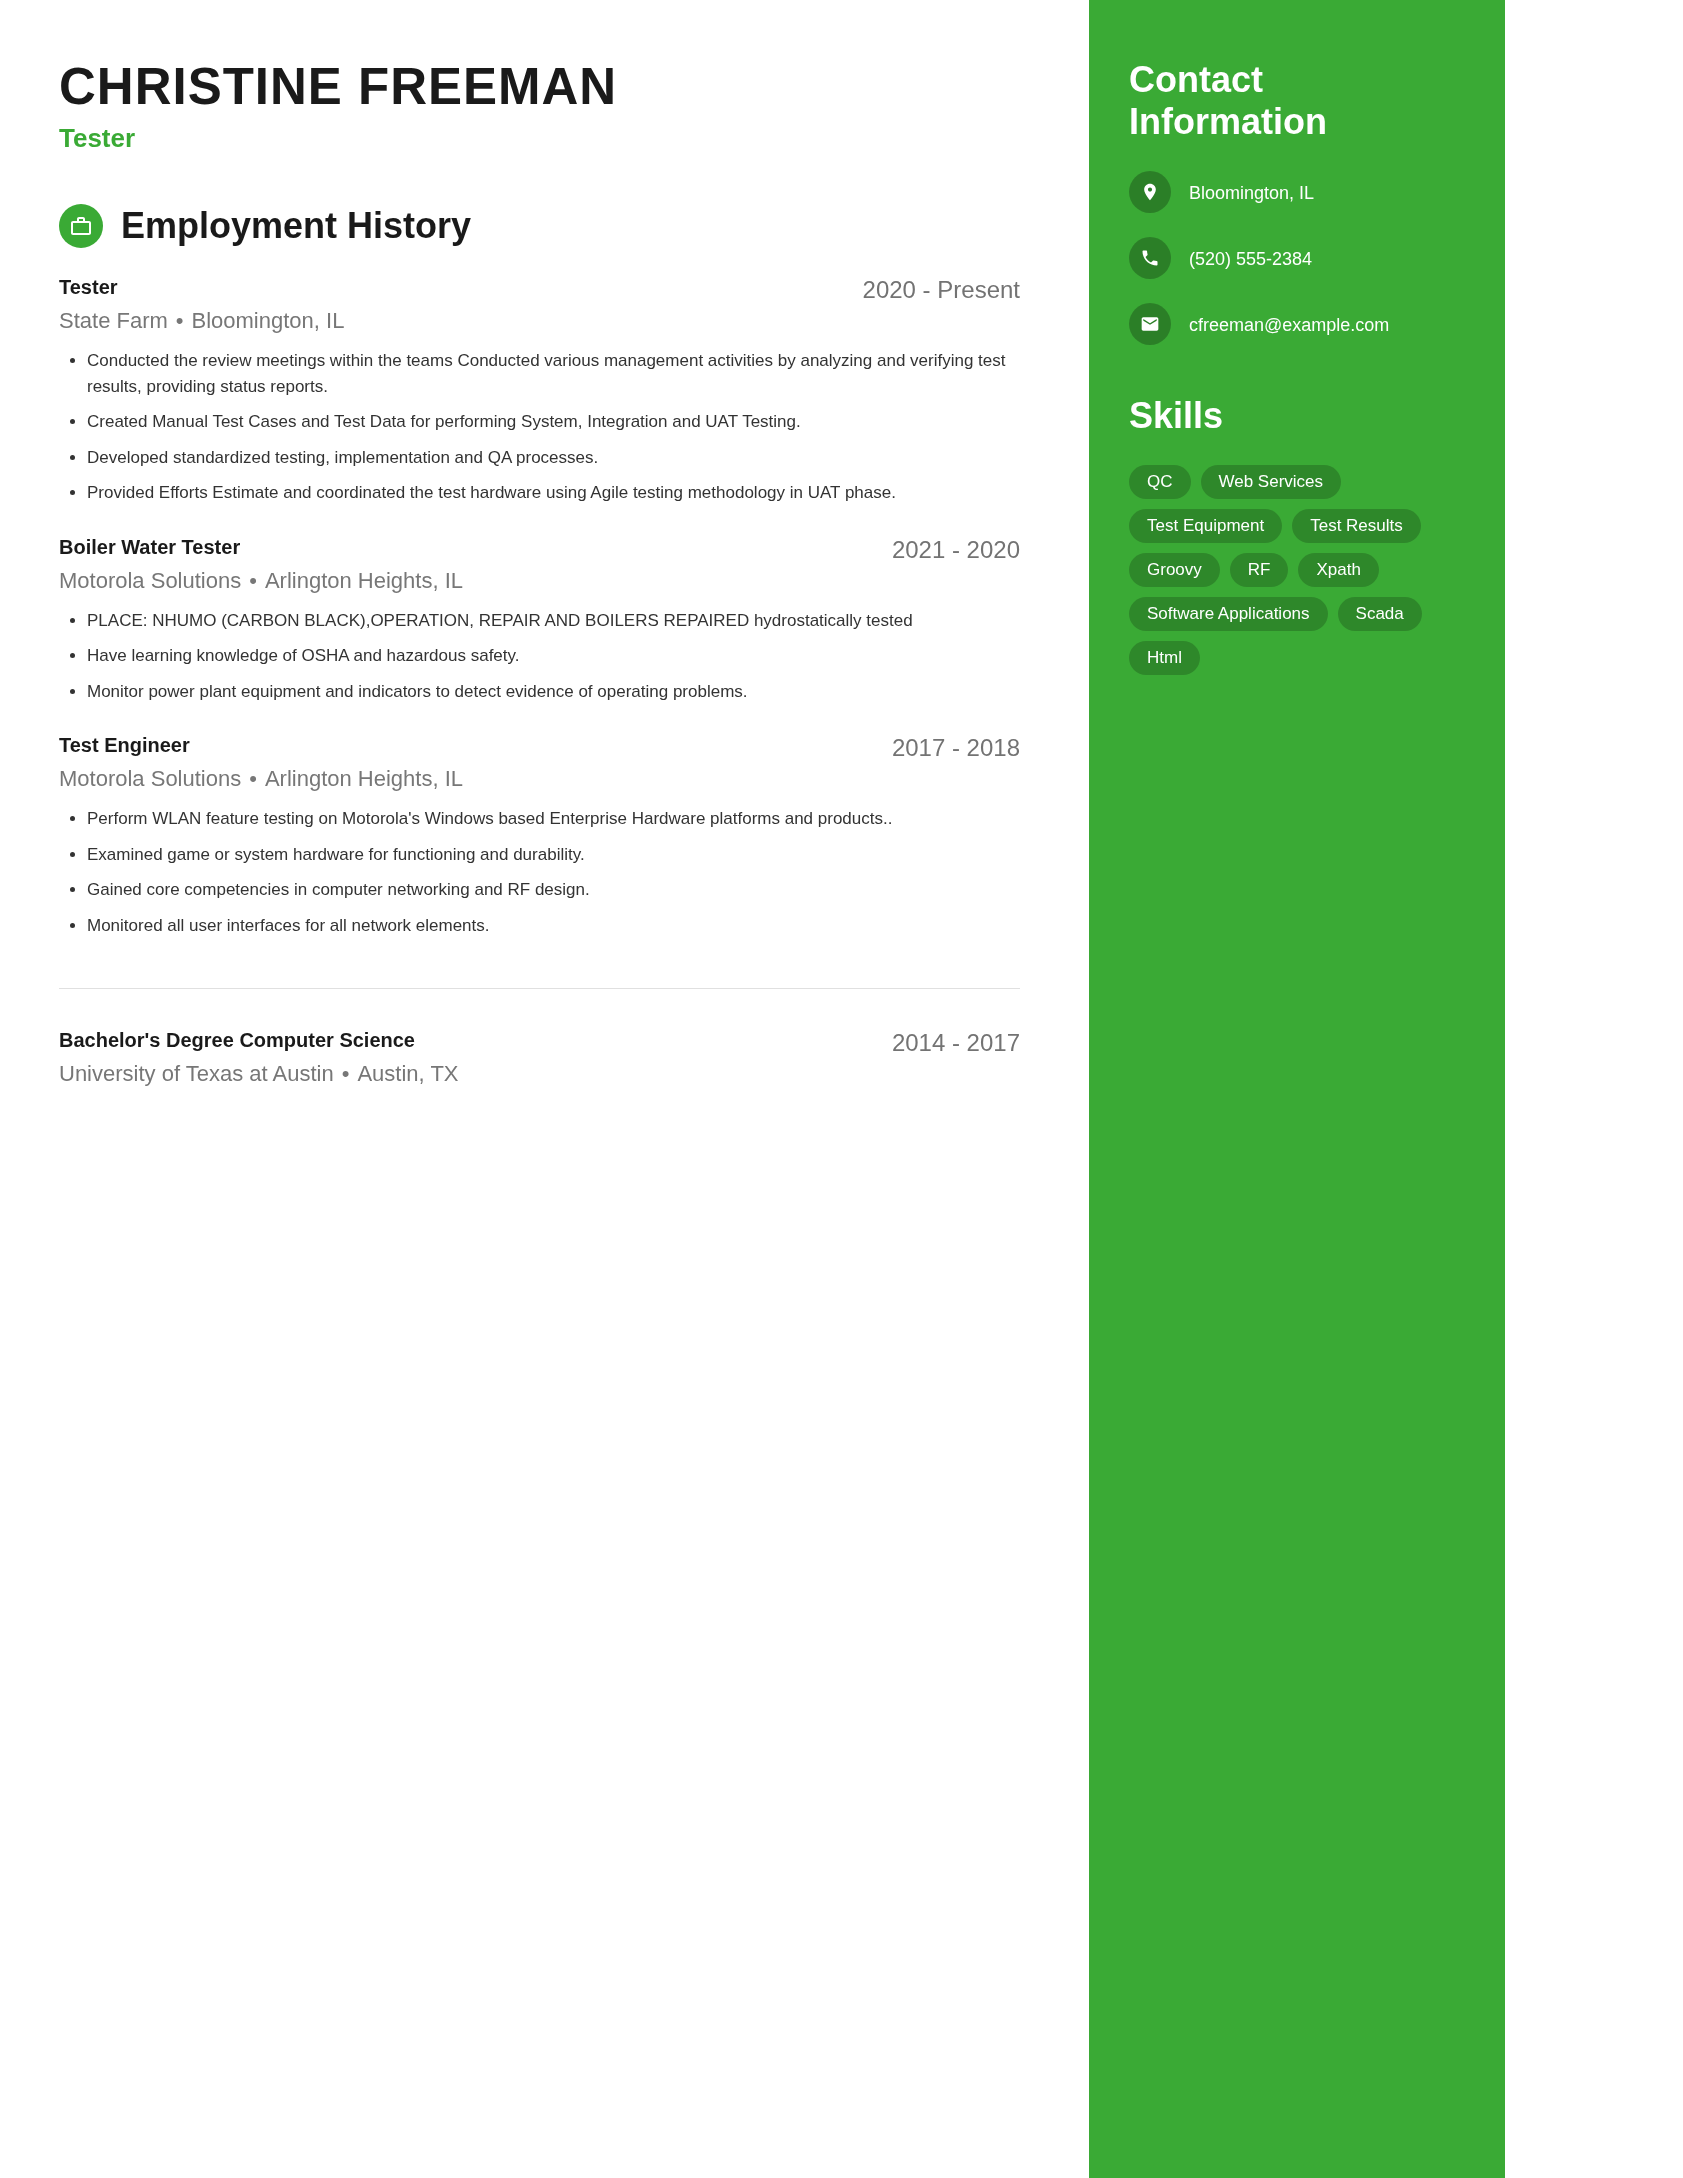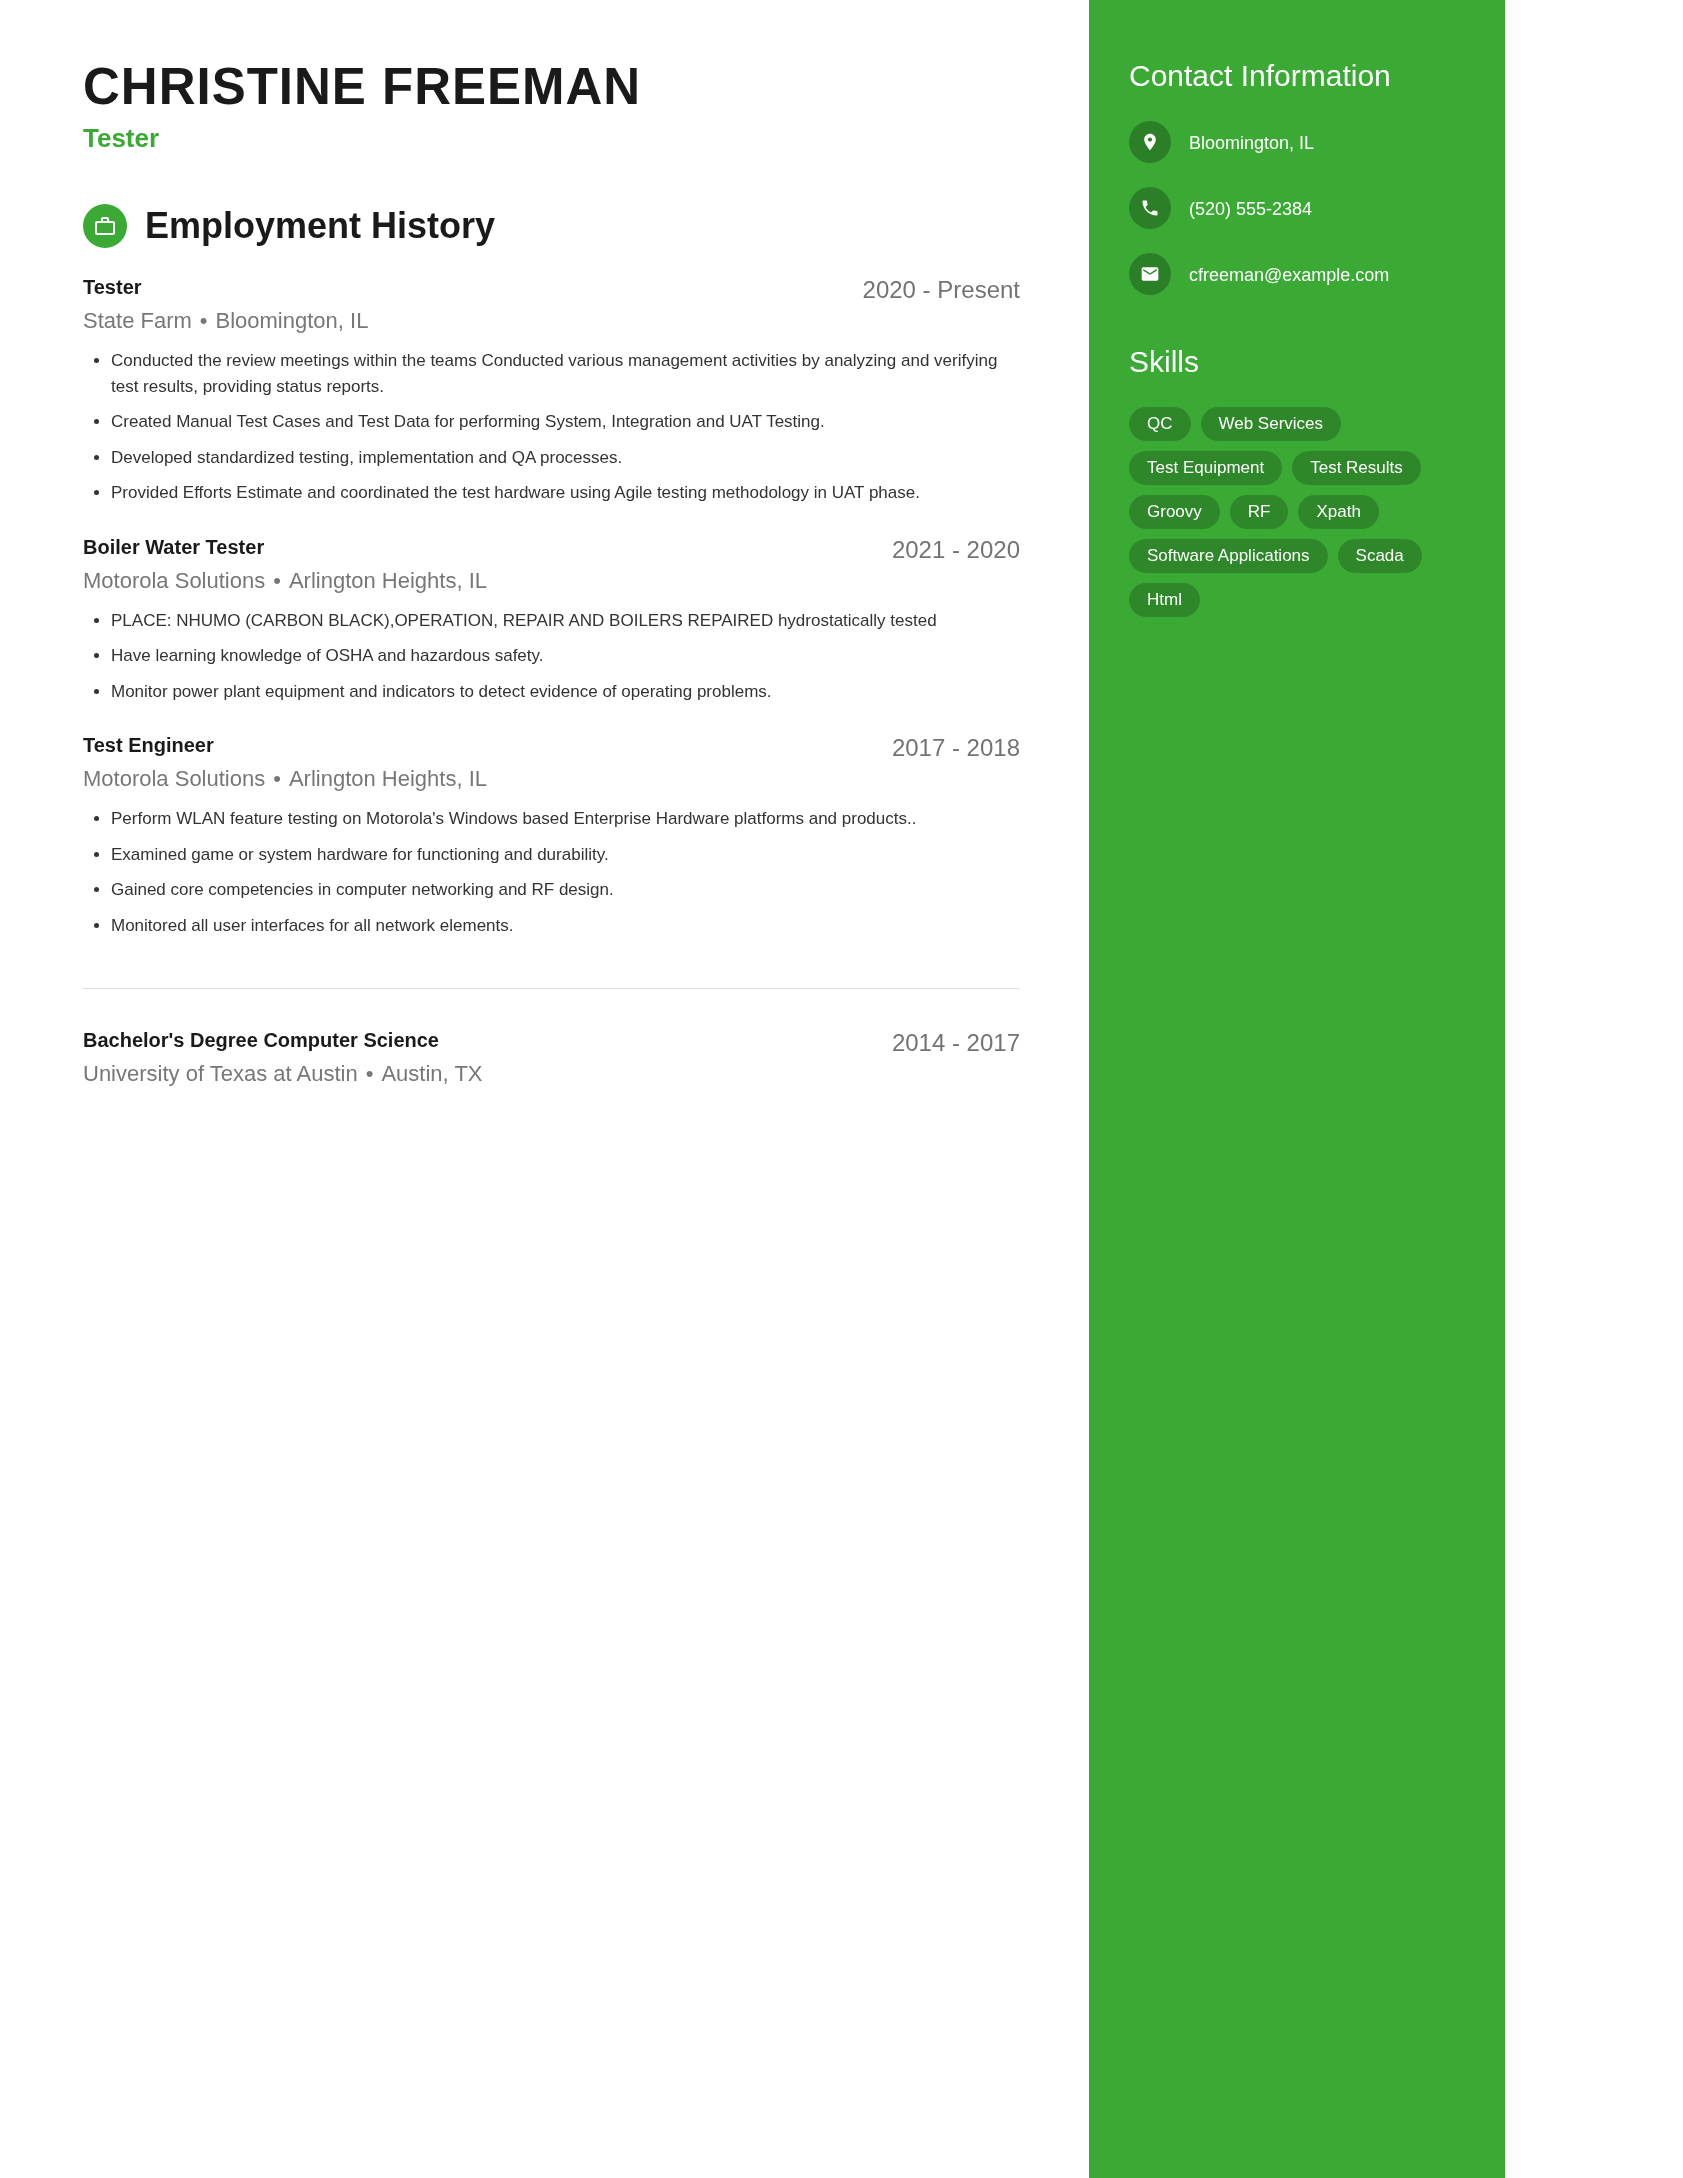--- a/index.html
+++ b/index.html
@@ -14,7 +14,7 @@
 
     .main-content {
       flex: 1;
-      padding: 59px 69px 59px 83px;
+      padding: 59px 69px 59px 59px;
       background: #fff;
       max-width: 1089px;
     }

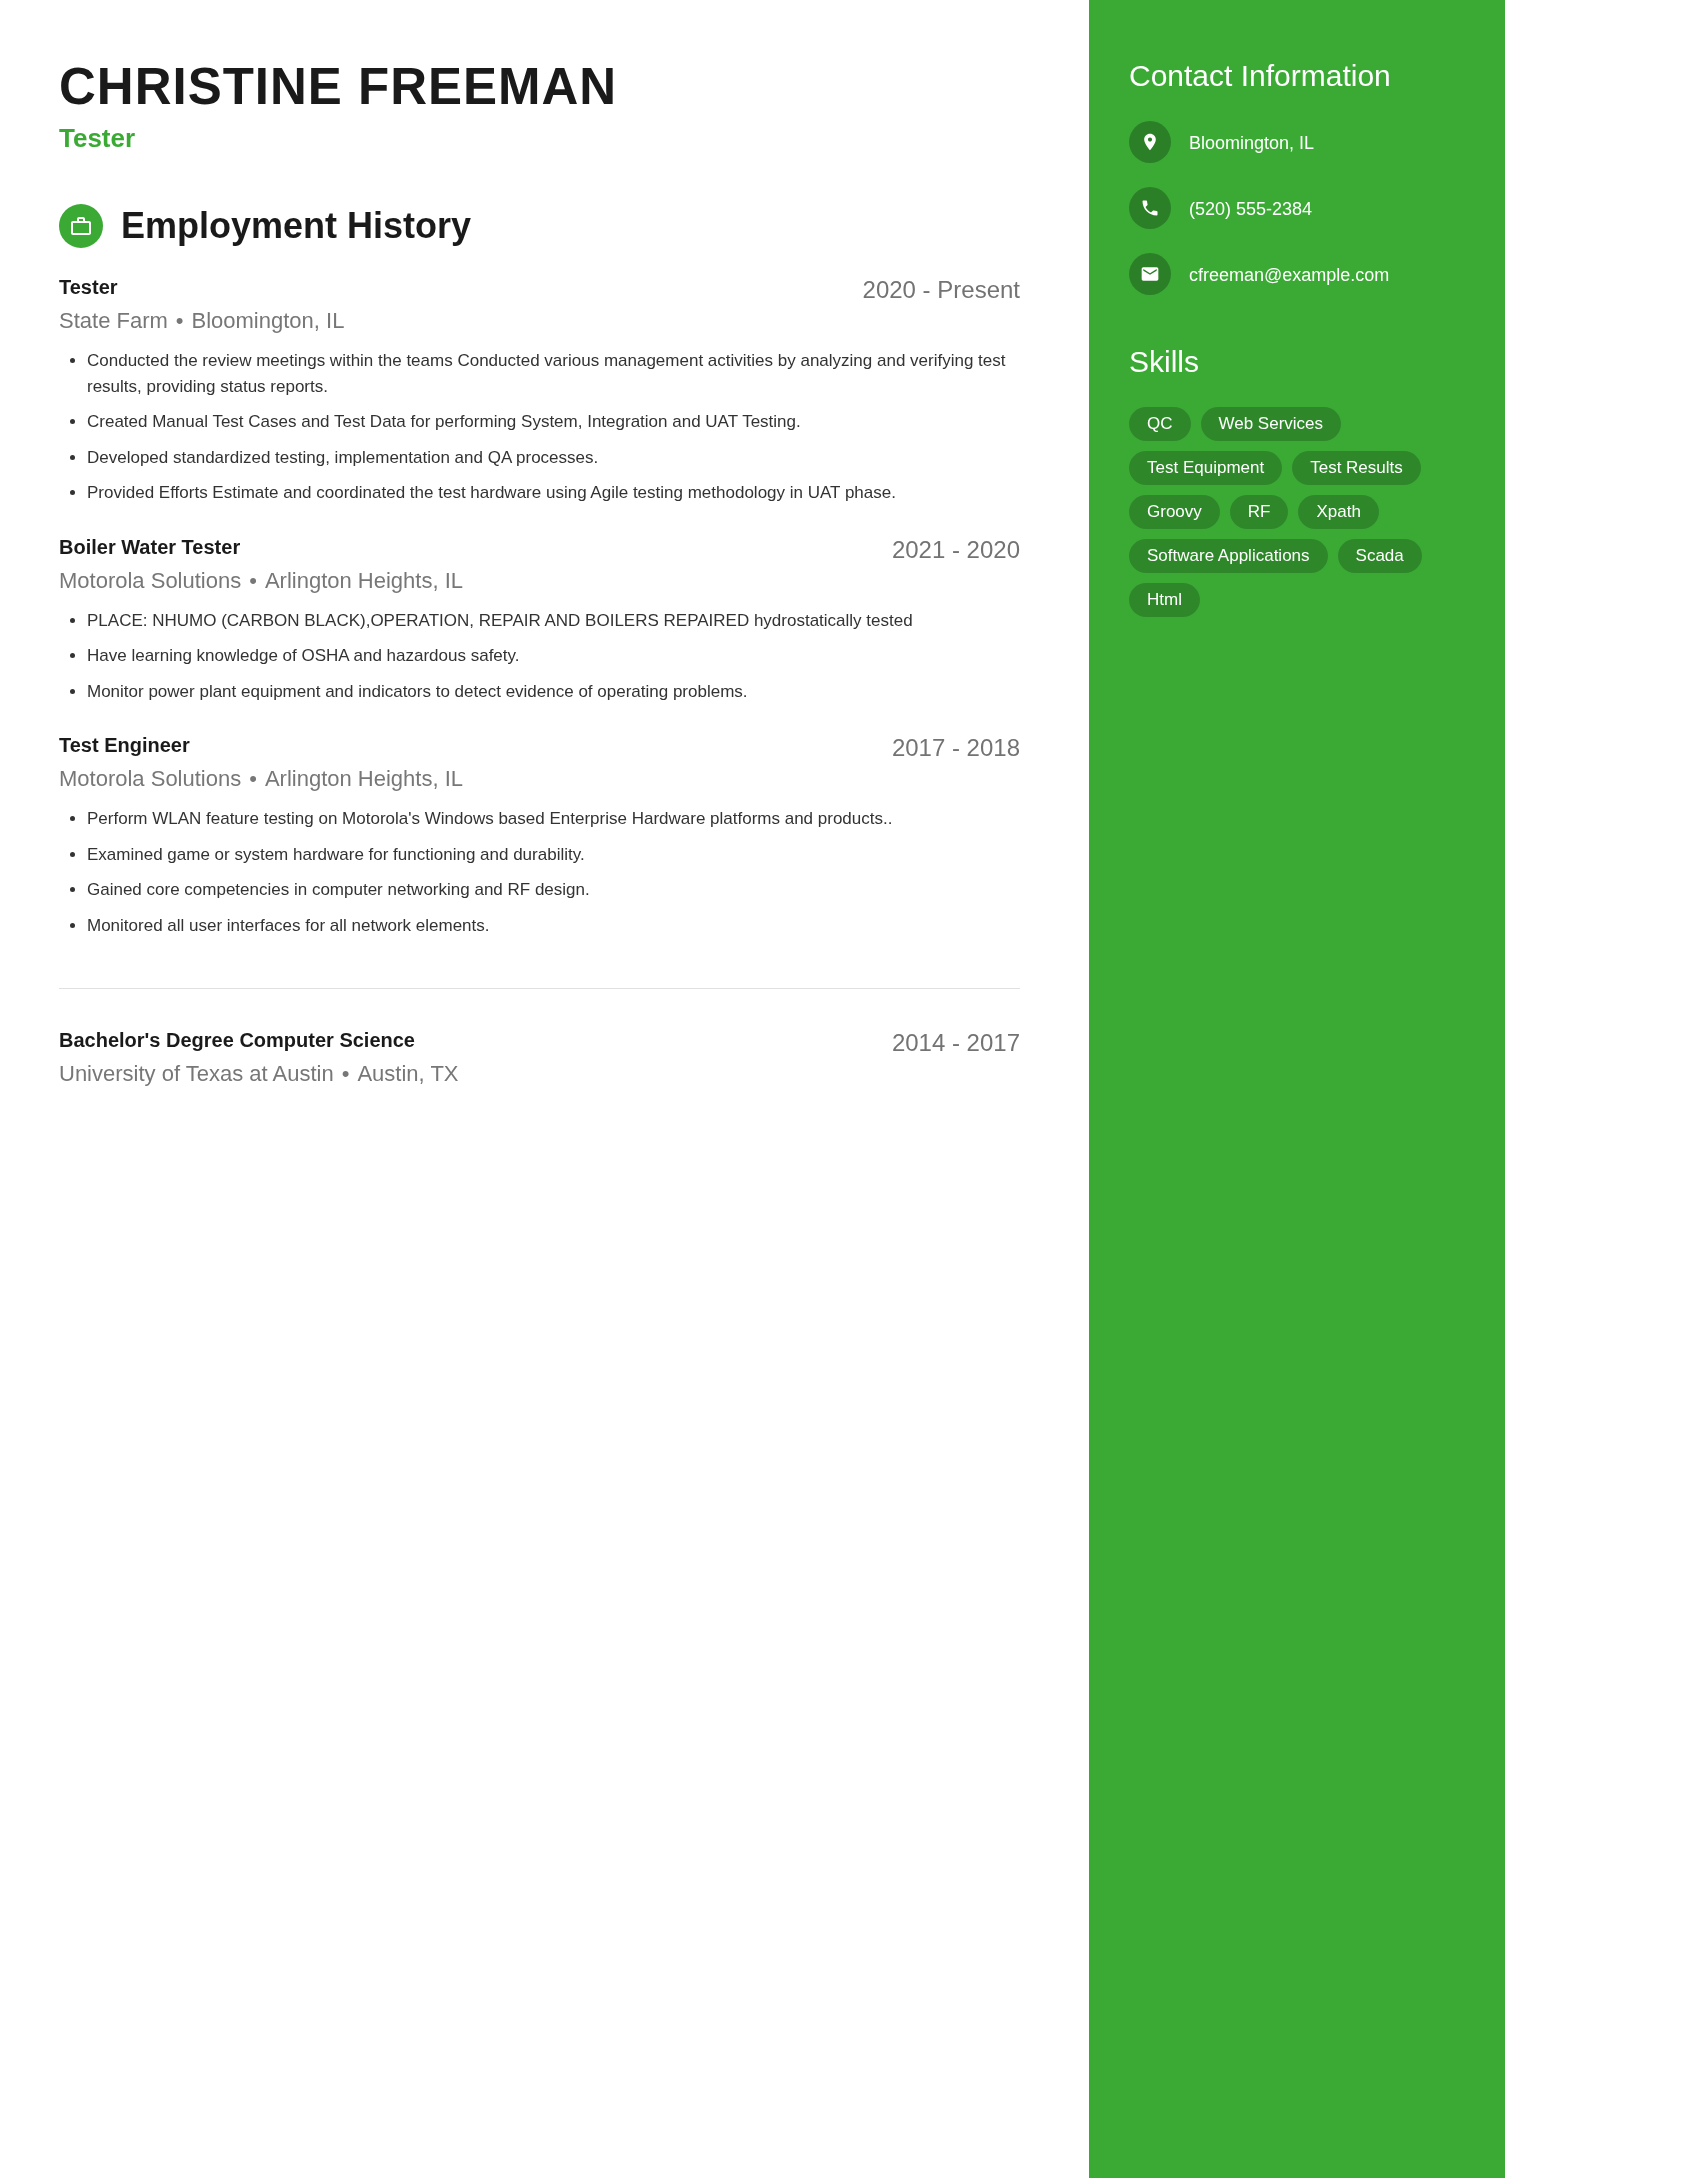--- a/index.html
+++ b/index.html
@@ -129,8 +129,8 @@
 
     
     .sidebar-section-title {
-      font-size: 30px;
-      font-weight: 400;
+      font-size: 36px;
+      font-weight: 700;
       color: #fff;
       margin-bottom: 28px;
     }

